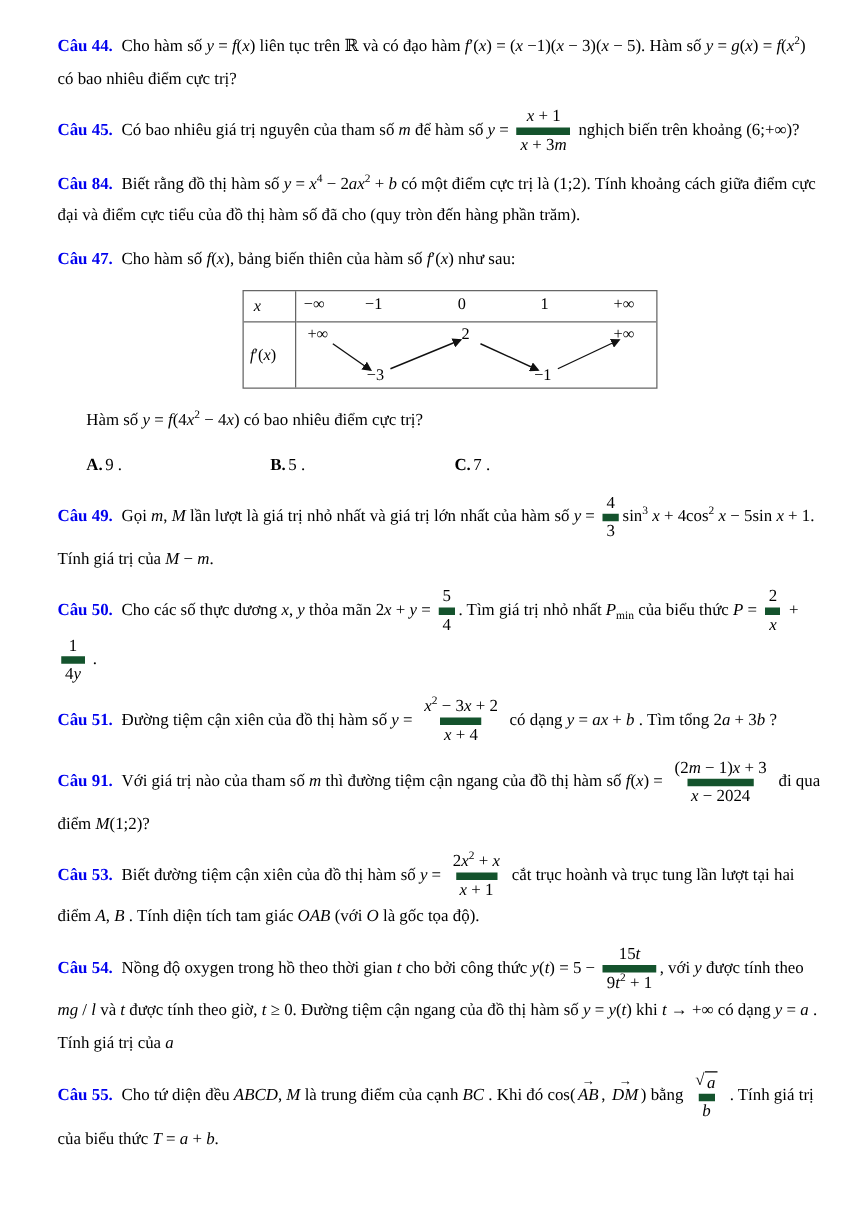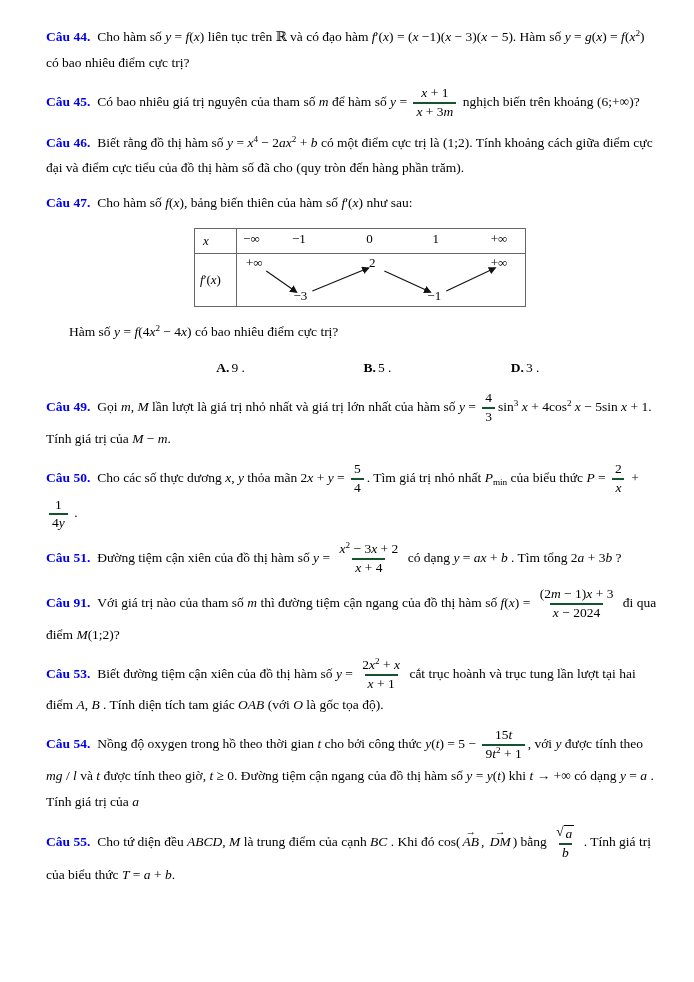--- a/index.html
+++ b/index.html
@@ -16,7 +16,7 @@
   .frac{display:inline-flex;flex-direction:column;align-items:center;vertical-align:middle;
         margin:0 3px;line-height:1.25;text-align:center;}
   .frac .num{padding:0 3px;}
-  .frac .den{border-top:2px solid #14532d;padding:0 3px;}
+  .frac .den{border-top:6px solid #14532d;padding:0 3px;}
   .sqrt{white-space:nowrap;display:inline-flex;}
   .sqrt .rad{line-height:1.1;}
   .sqrt .sqbody{border-top:1px solid #000;padding:0 2px;}

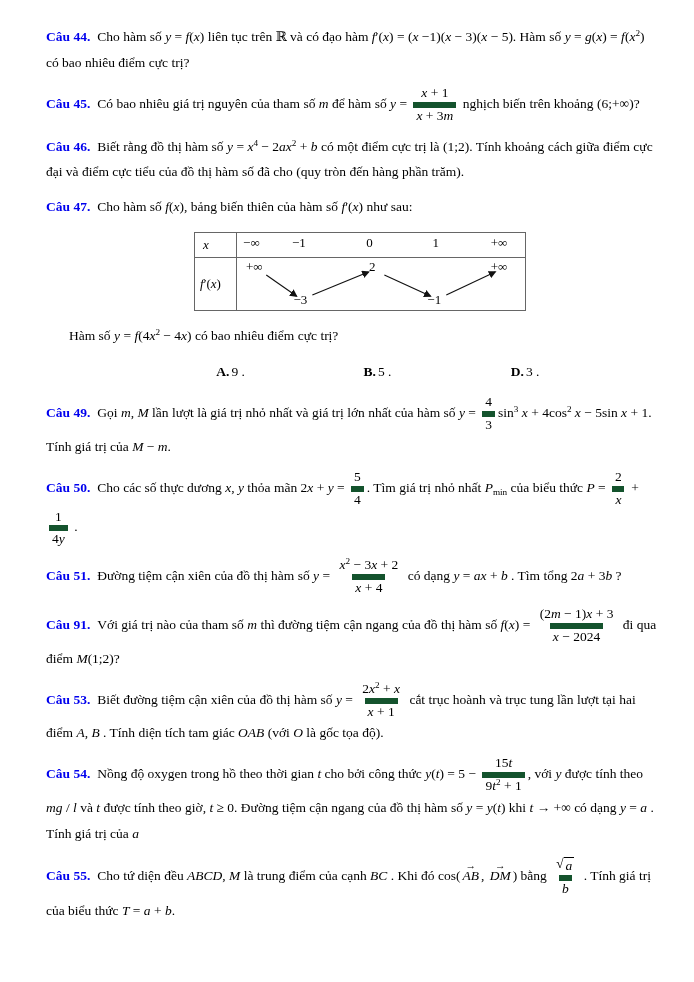--- a/index.html
+++ b/index.html
@@ -52,7 +52,7 @@
             <span class="num"><i>x</i> + 1</span>
             <span class="den"><i>x</i> + 3<i>m</i></span>
           </span> nghịch biến trên khoảng (6;+∞)?</span></div>
-      <div class="q"><span class="qlabel">Câu 46.</span><span class="qbody">Biết rằng đồ thị hàm số <i>y</i> = <i>x</i><sup>4</sup> − 2<i>ax</i><sup>2</sup> + <i>b</i> có một điểm cực trị là (1;2). Tính khoảng cách giữa điểm cực đại và điểm cực tiểu của đồ thị hàm số đã cho (quy tròn đến hàng phần trăm).</span></div>
+      <div class="q"><span class="qlabel">Câu 84.</span><span class="qbody">Biết rằng đồ thị hàm số <i>y</i> = <i>x</i><sup>4</sup> − 2<i>ax</i><sup>2</sup> + <i>b</i> có một điểm cực trị là (1;2). Tính khoảng cách giữa điểm cực đại và điểm cực tiểu của đồ thị hàm số đã cho (quy tròn đến hàng phần trăm).</span></div>
       <div class="q"><span class="qlabel">Câu 47.</span><span class="qbody">Cho hàm số <i>f</i>(<i>x</i>), bảng biến thiên của hàm số <i>f</i>′(<i>x</i>) như sau:</span><div class="bbt">
           <div class="bbt-col1">
             <div class="bc0">

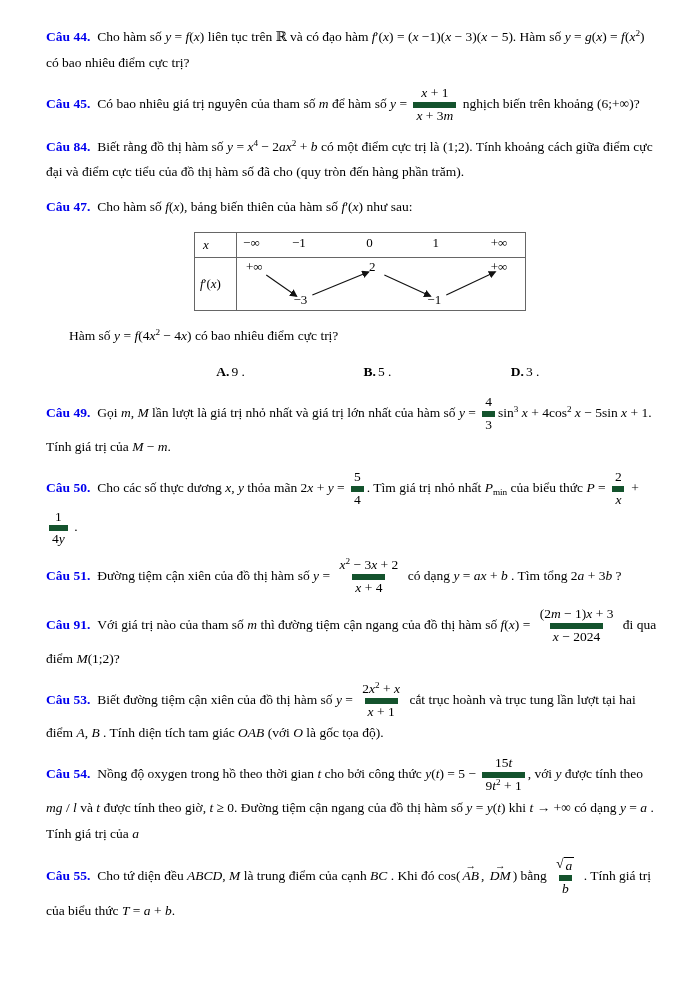--- a/index.html
+++ b/index.html
@@ -24,7 +24,7 @@
   .vec .arr{position:absolute;top:-0.62em;left:0;right:0;text-align:center;
             font-size:0.78em;font-style:normal;}
   .qline{margin-top:12px;padding-left:23px;}
-  .opts{display:flex;margin-top:10px;padding-left:23px;justify-content:flex-end;}
+  .opts{display:flex;margin-top:10px;padding-left:23px;}
   .opt{width:25%;}
   .opt b{margin-right:2px;}
   

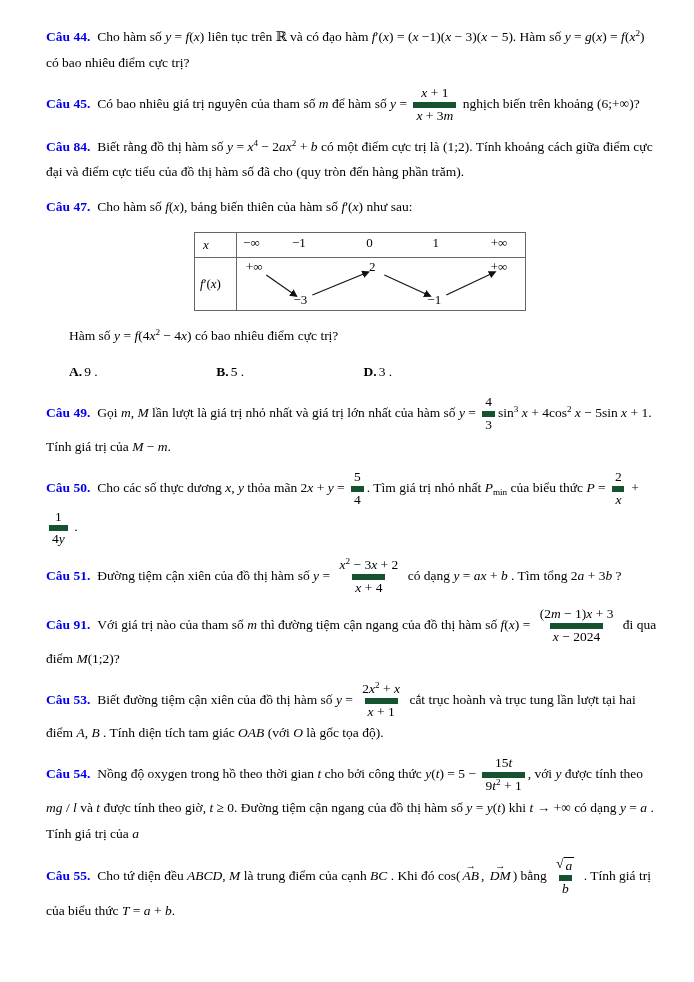--- a/index.html
+++ b/index.html
@@ -90,6 +90,7 @@
         </div><div class="qline">Hàm số <i>y</i> = <i>f</i>(4<i>x</i><sup>2</sup> − 4<i>x</i>) có bao nhiêu điểm cực trị?</div><div class="opts">
           <span class="opt"><b>A.</b>9 .</span>
           <span class="opt"><b>B.</b>5 .</span>
+          <span class="opt"><b>C.</b>7 .</span>
           <span class="opt"><b>D.</b>3 .</span>
         </div></div>
       <div class="q"><span class="qlabel">Câu 49.</span><span class="qbody">Gọi <i>m</i>, <i>M</i> lần lượt là giá trị nhỏ nhất và giá trị lớn nhất của hàm số <i>y</i> = <span class="frac">

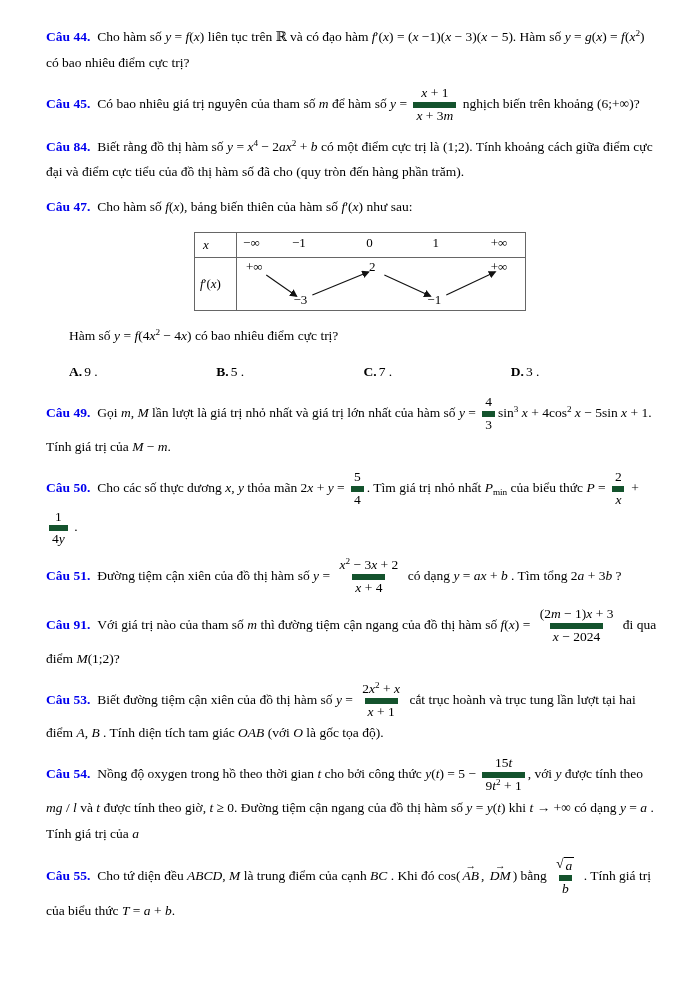--- a/index.html
+++ b/index.html
@@ -91,7 +91,6 @@
           <span class="opt"><b>A.</b>9 .</span>
           <span class="opt"><b>B.</b>5 .</span>
           <span class="opt"><b>C.</b>7 .</span>
-          <span class="opt"><b>D.</b>3 .</span>
         </div></div>
       <div class="q"><span class="qlabel">Câu 49.</span><span class="qbody">Gọi <i>m</i>, <i>M</i> lần lượt là giá trị nhỏ nhất và giá trị lớn nhất của hàm số <i>y</i> = <span class="frac">
             <span class="num">4</span>

